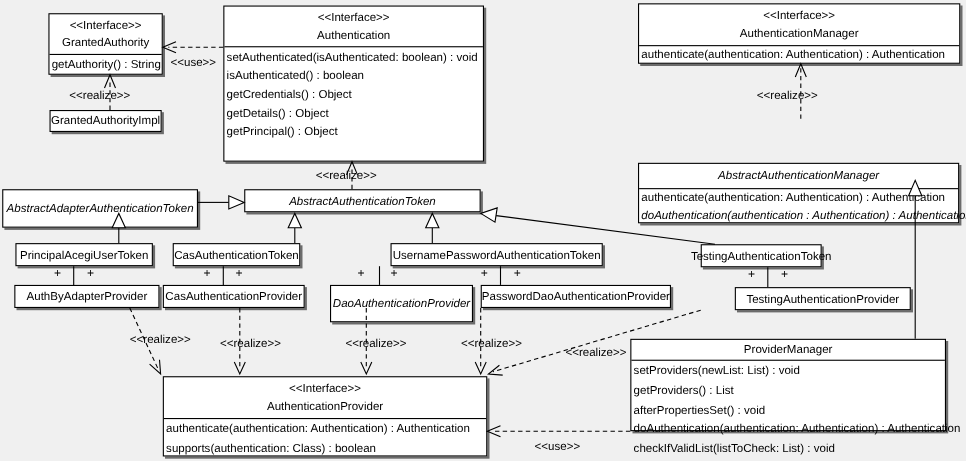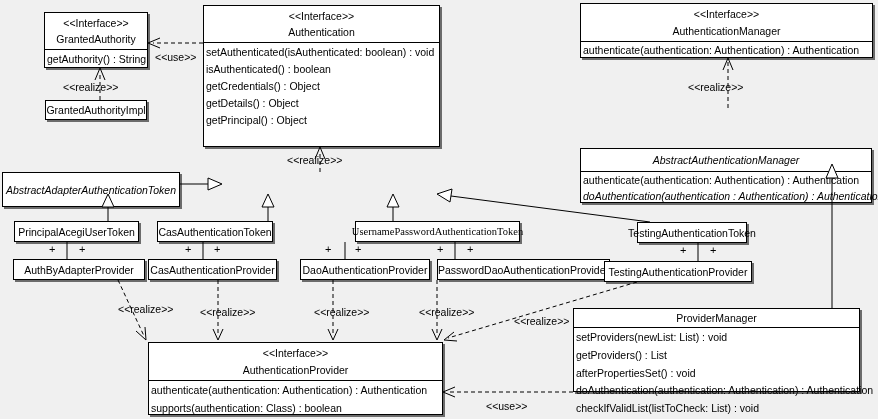--- a/index.html
+++ b/index.html
@@ -77,6 +77,9 @@
     <span class="italic">AbstractAdapterAuthenticationToken</span>
   </div>
 
+  <div class="uml-box single" style="left:222px;top:172px;width:215px;height:21px;">
+    <span class="italic">AbstractAuthenticationToken</span>
+  </div>
 
   <div class="uml-box single" style="left:14px;top:221px;width:125px;height:21px;">
     <span>PrincipalAcegiUserToken</span>

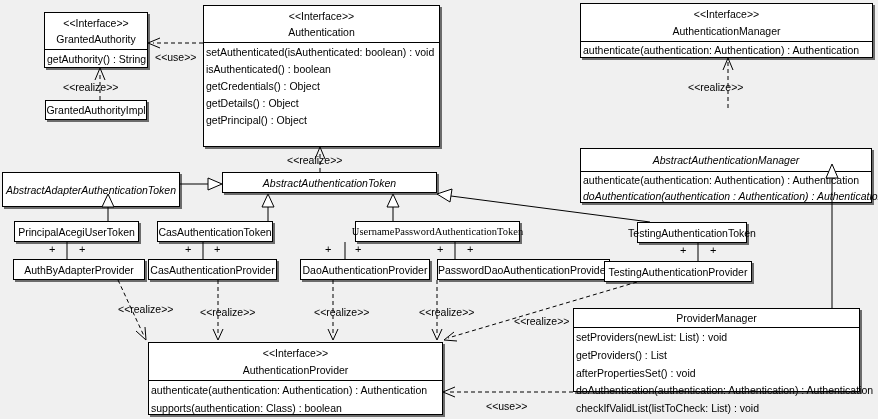--- a/index.html
+++ b/index.html
@@ -93,7 +93,7 @@
   <div class="uml-box single" style="left:148px;top:259px;width:129px;height:21px;">
     <span>CasAuthenticationProvider</span>
   </div>
-  <div class="uml-box single" style="left:355px;top:221px;width:165px;height:21px;font-family:Liberation Serif, serif;">
+  <div class="uml-box single" style="left:355px;top:221px;width:193px;height:21px;">
     <span>UsernamePasswordAuthenticationToken</span>
   </div>
   <div class="uml-box single" style="left:300px;top:259px;width:130px;height:21px;">

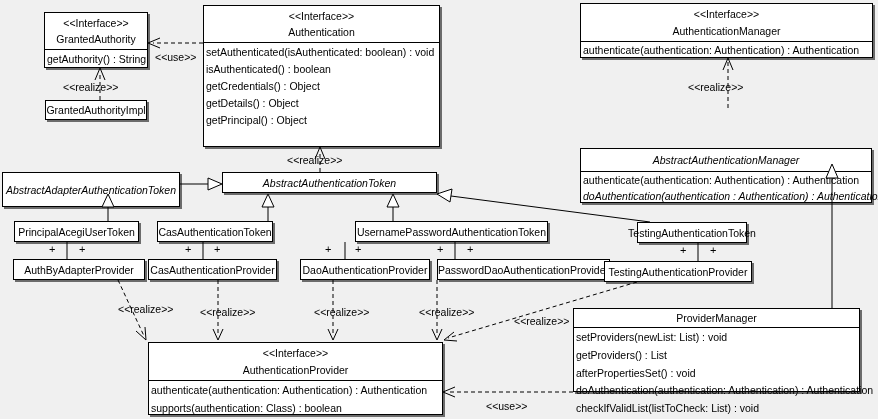--- a/index.html
+++ b/index.html
@@ -96,7 +96,7 @@
   <div class="uml-box single" style="left:355px;top:221px;width:193px;height:21px;">
     <span>UsernamePasswordAuthenticationToken</span>
   </div>
-  <div class="uml-box single" style="left:300px;top:259px;width:130px;height:21px;">
+  <div class="uml-box single" style="left:300px;top:259px;width:130px;height:34px;font-style:italic;">
     <span>DaoAuthenticationProvider</span>
   </div>
   <div class="uml-box single" style="left:437px;top:259px;width:173px;height:21px;">

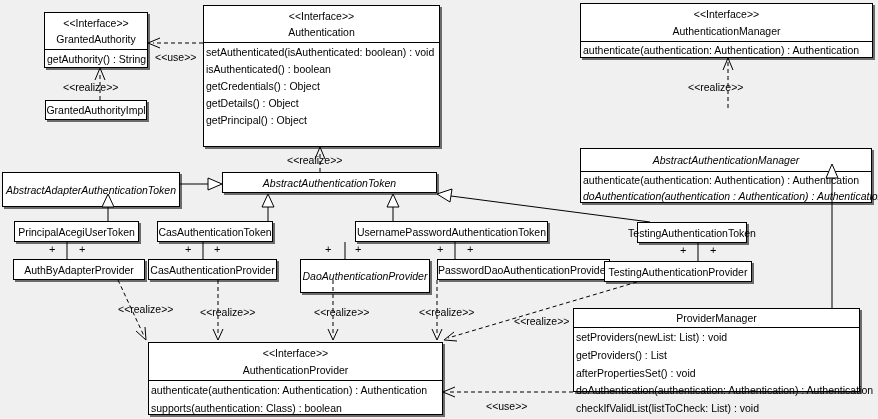--- a/index.html
+++ b/index.html
@@ -105,7 +105,7 @@
   <div class="uml-box single" style="left:637px;top:222px;width:110px;height:21px;">
     <span>TestingAuthenticationToken</span>
   </div>
-  <div class="uml-box single" style="left:604px;top:261px;width:148px;height:21px;">
+  <div class="uml-box single" style="left:668px;top:261px;width:160px;height:21px;">
     <span>TestingAuthenticationProvider</span>
   </div>
 

